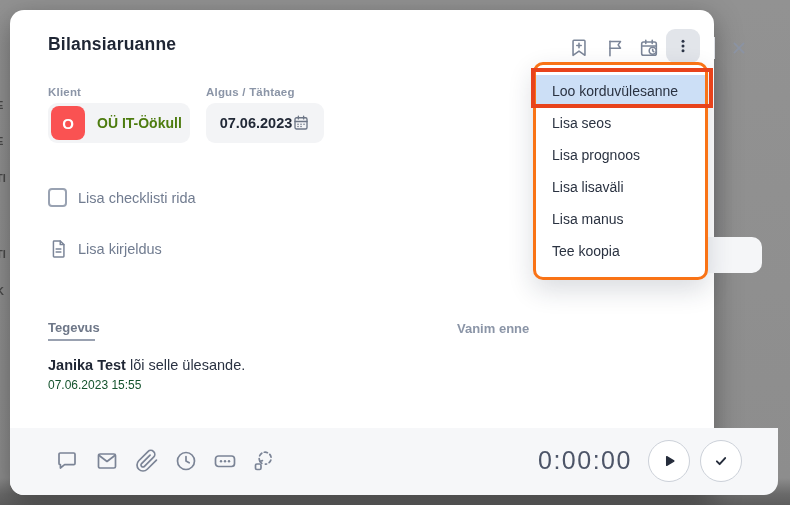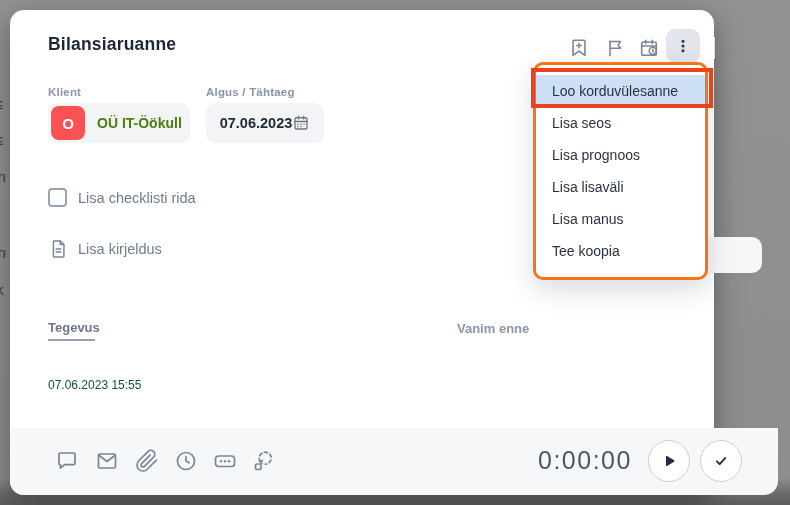--- a/index.html
+++ b/index.html
@@ -135,6 +135,9 @@
   <div class="abs tab-underline"></div>
   <div class="abs sort-label">Vanim enne</div>
 
+  <div class="abs activity-line">
+    <b>Janika Test</b><span> lõi selle ülesande.</span>
+  </div>
   <div class="abs activity-time">07.06.2023 15:55</div>
 
   <div class="abs footer">

